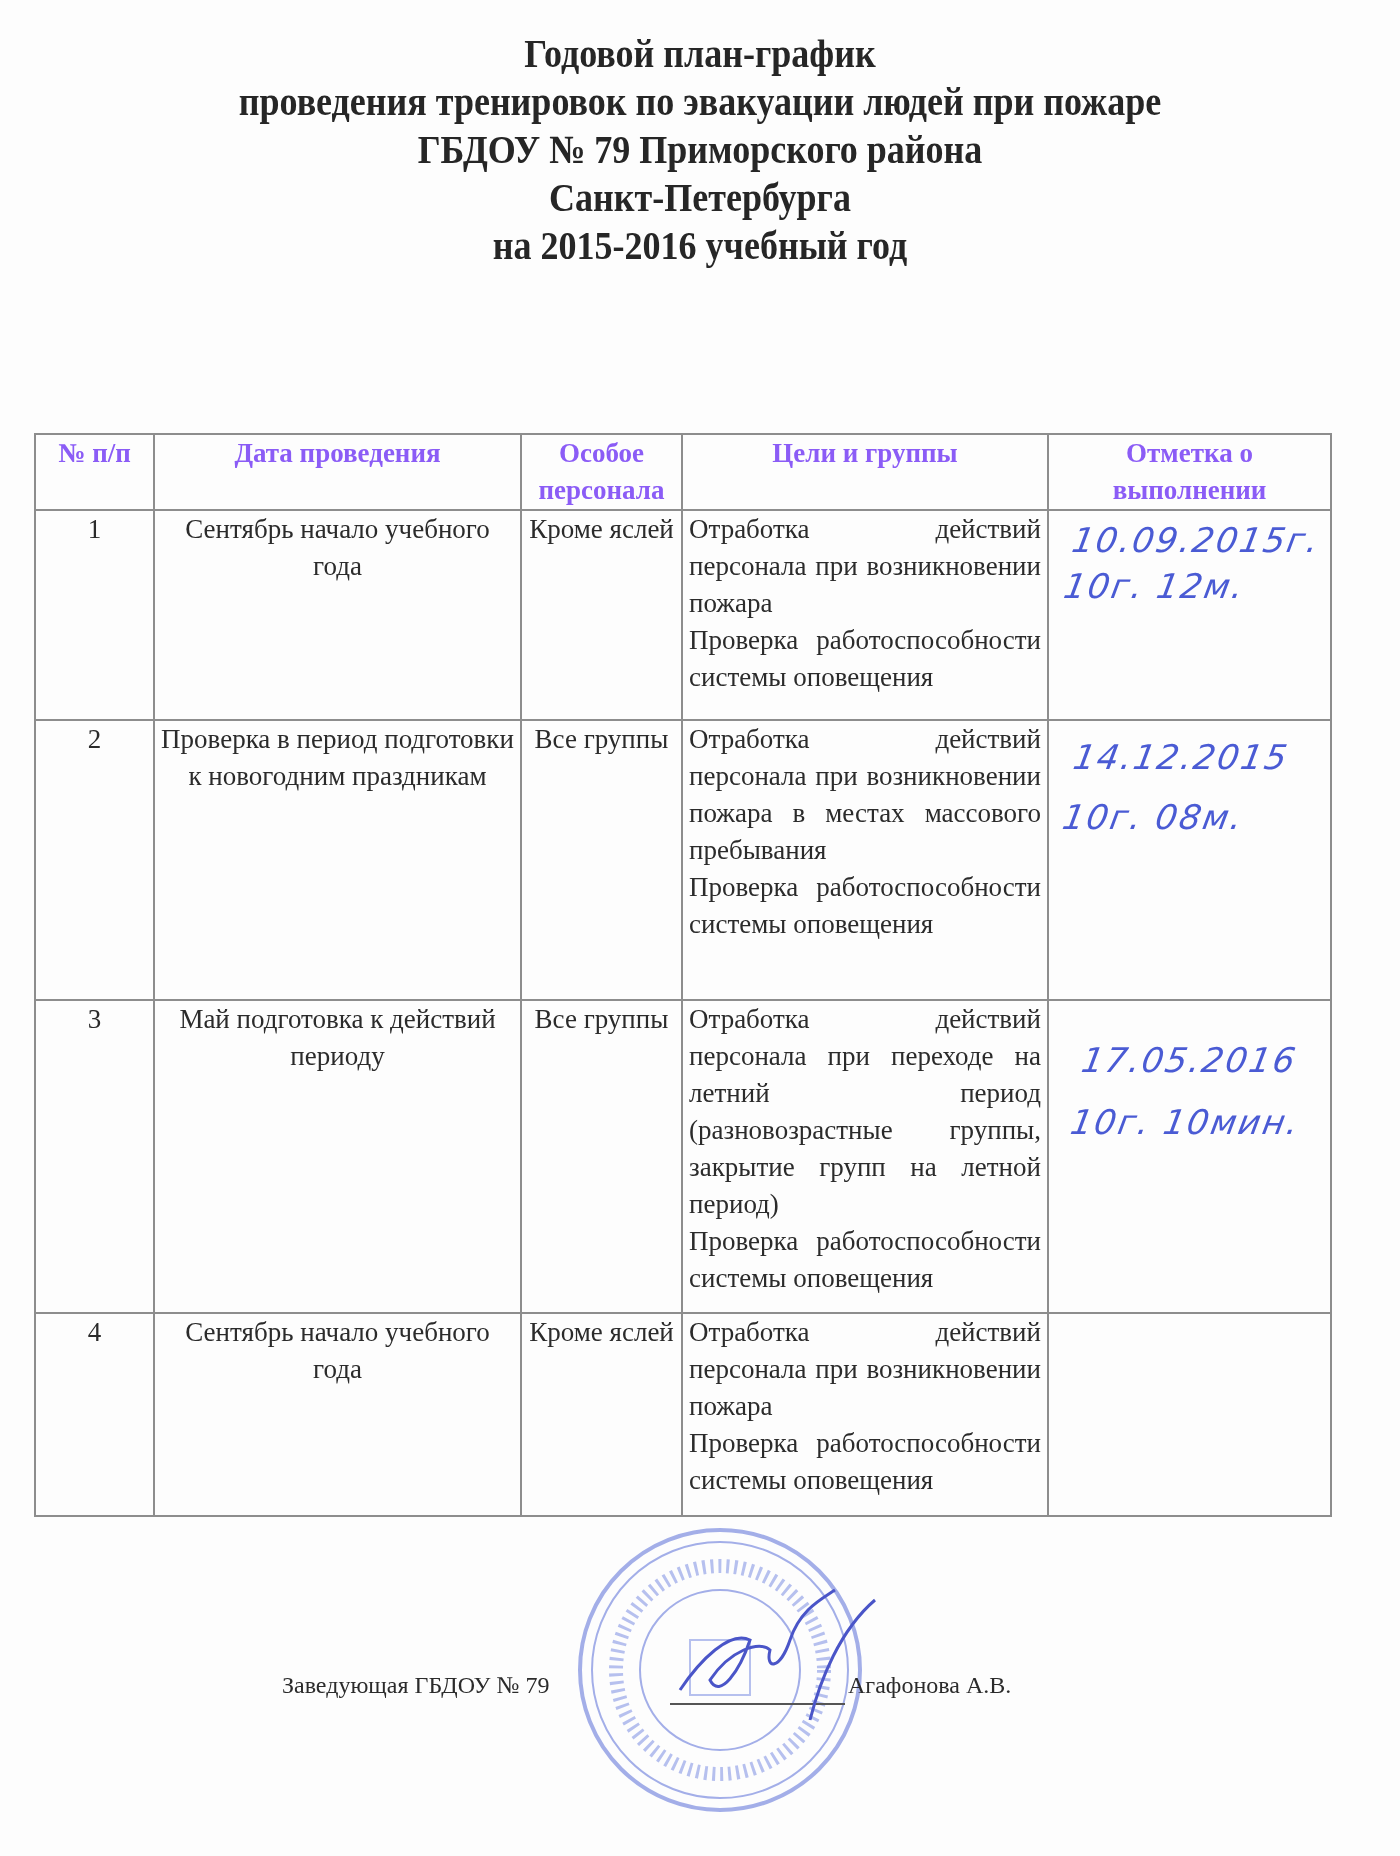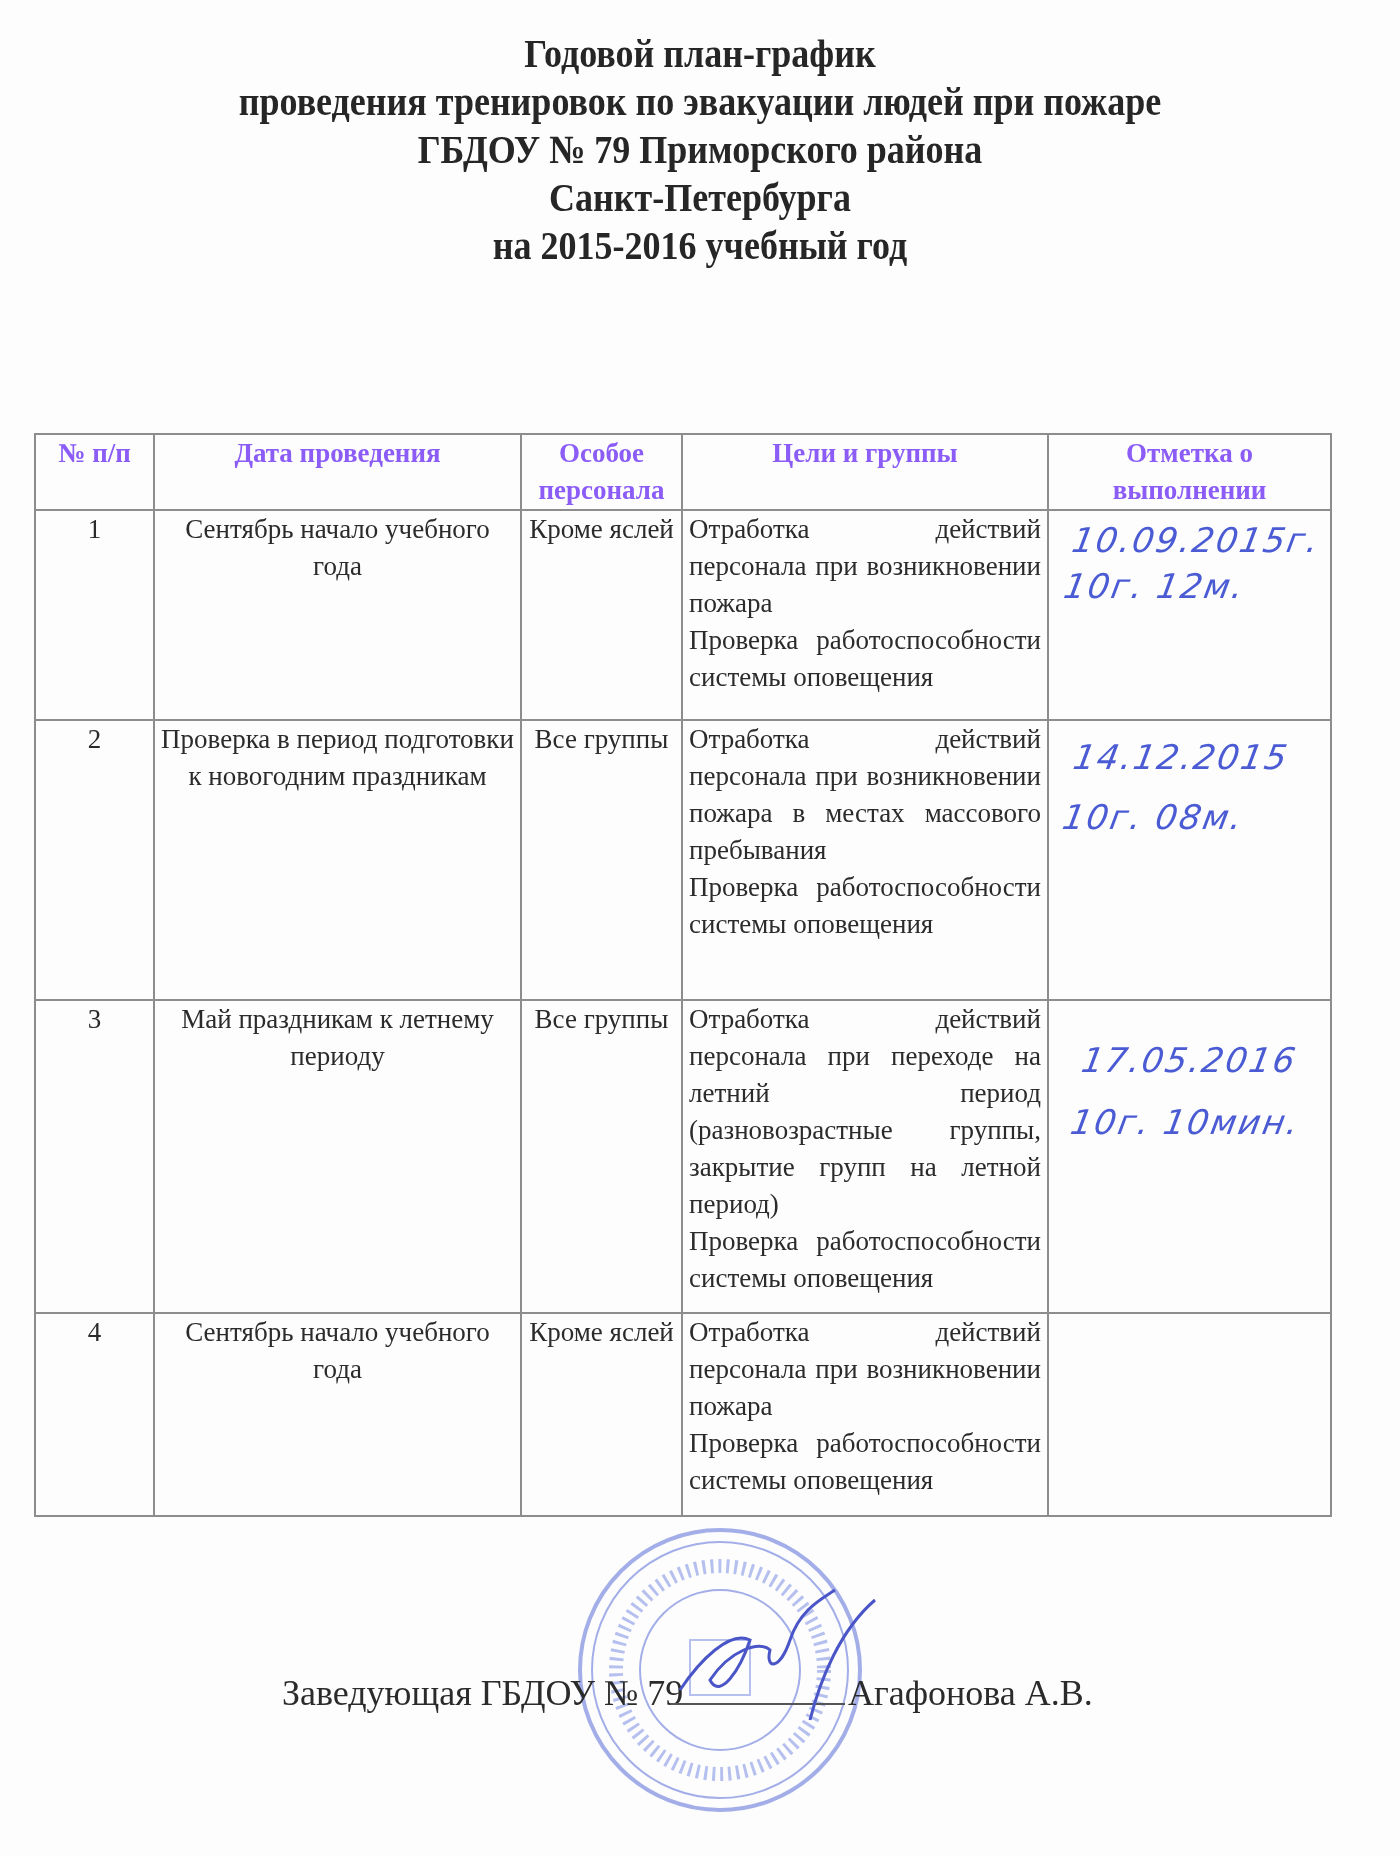--- a/index.html
+++ b/index.html
@@ -99,7 +99,7 @@
 
   <tr style="height:313px">
     <td class="c-num">3</td>
-    <td class="c-date">Май праздникам к летнему периоду</td>
+    <td class="c-date">Май подготовка к действий периоду</td>
     <td class="c-att">Все группы</td>
     <td class="c-goal">
       <div>Отработка действий персонала при переходе на летний период (разновозрастные группы, закрытие групп на летной период)</div>

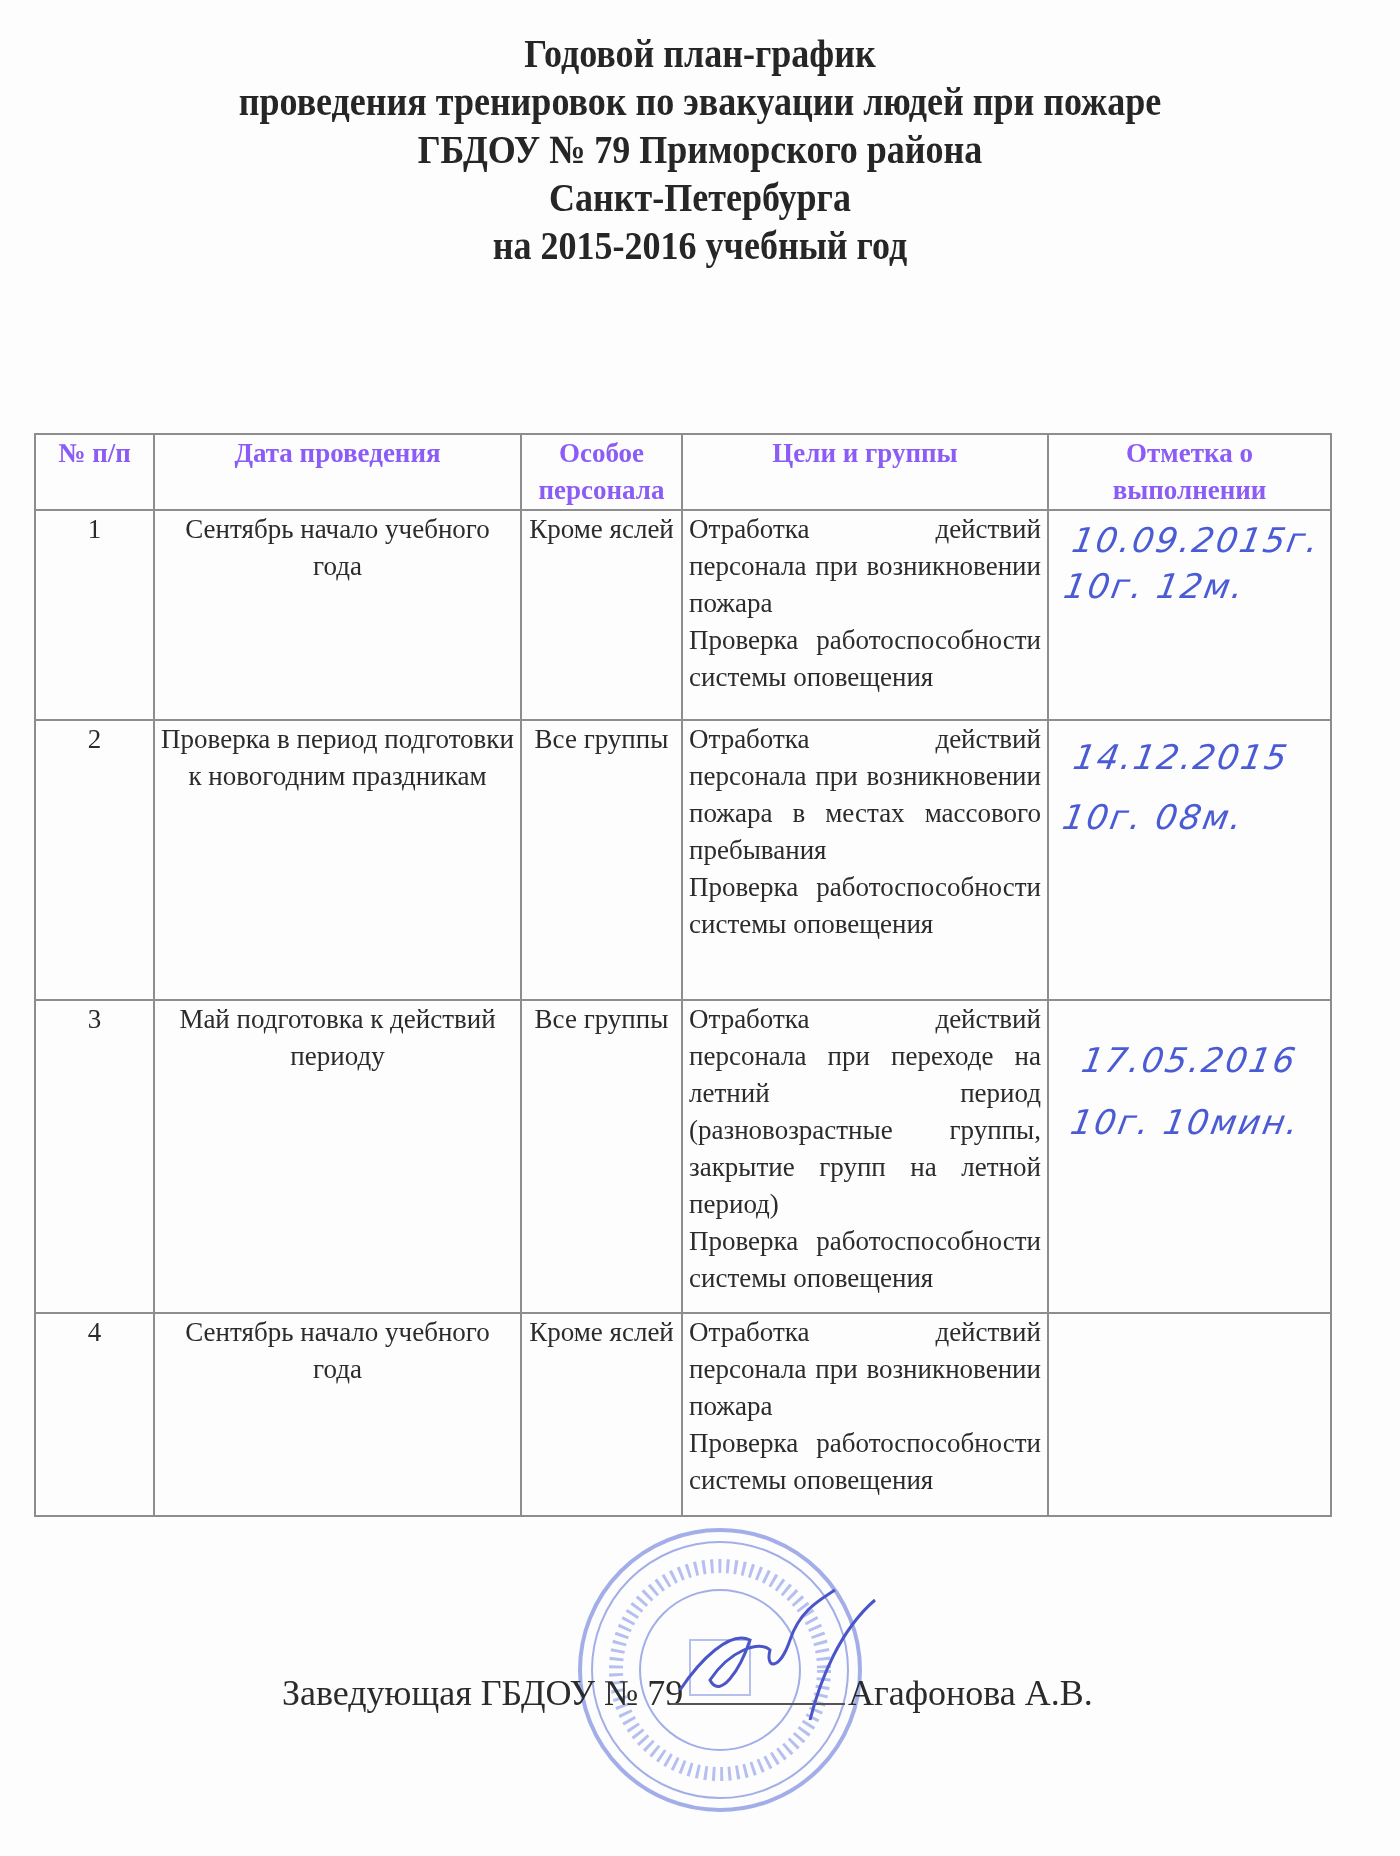--- a/index.html
+++ b/index.html
@@ -32,7 +32,7 @@
     letter-spacing:2px; transform:skewX(-10deg);
   }
   .sig {
-    position:absolute; top:1672px; font-size:36px; color:#2b2b2b;
+    position:absolute; top:1672px; font-size:24px; color:#2b2b2b;
   }
   .sig-line { position:absolute; left:670px; top:1703px; width:175px; height:0; border-top:2px solid #555; }
   .stamp { position:absolute; left:570px; top:1520px; width:300px; height:300px; opacity:0.55; }

